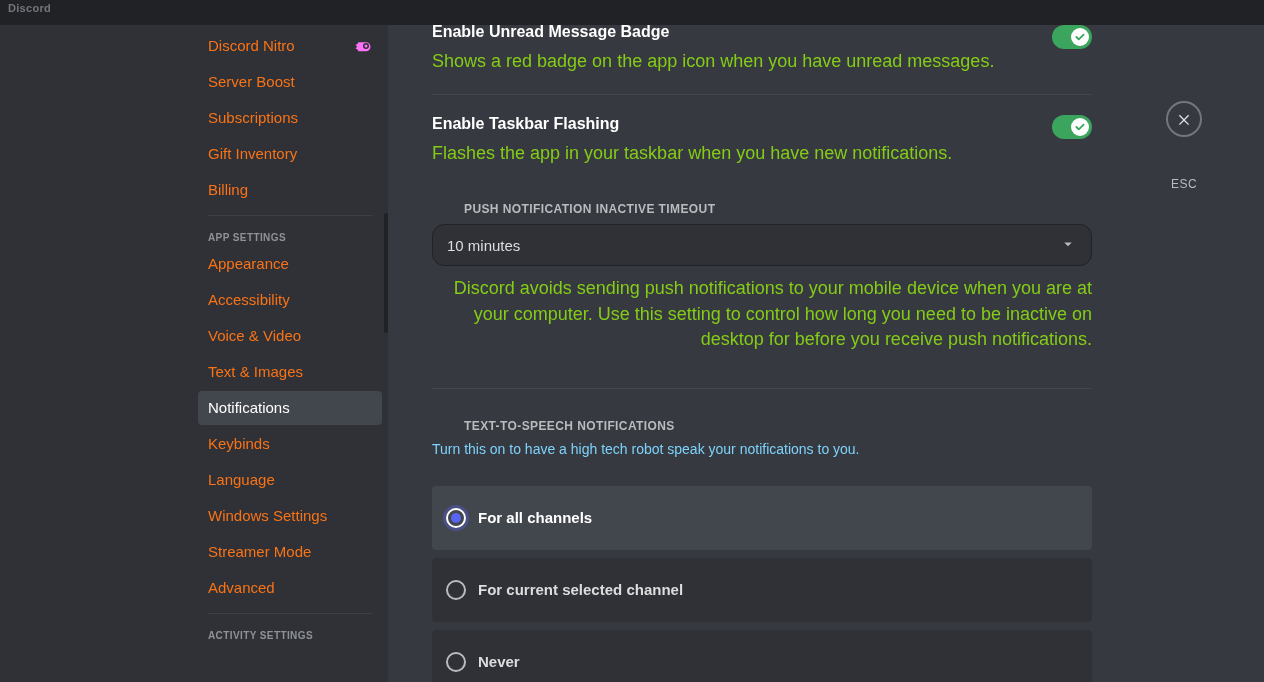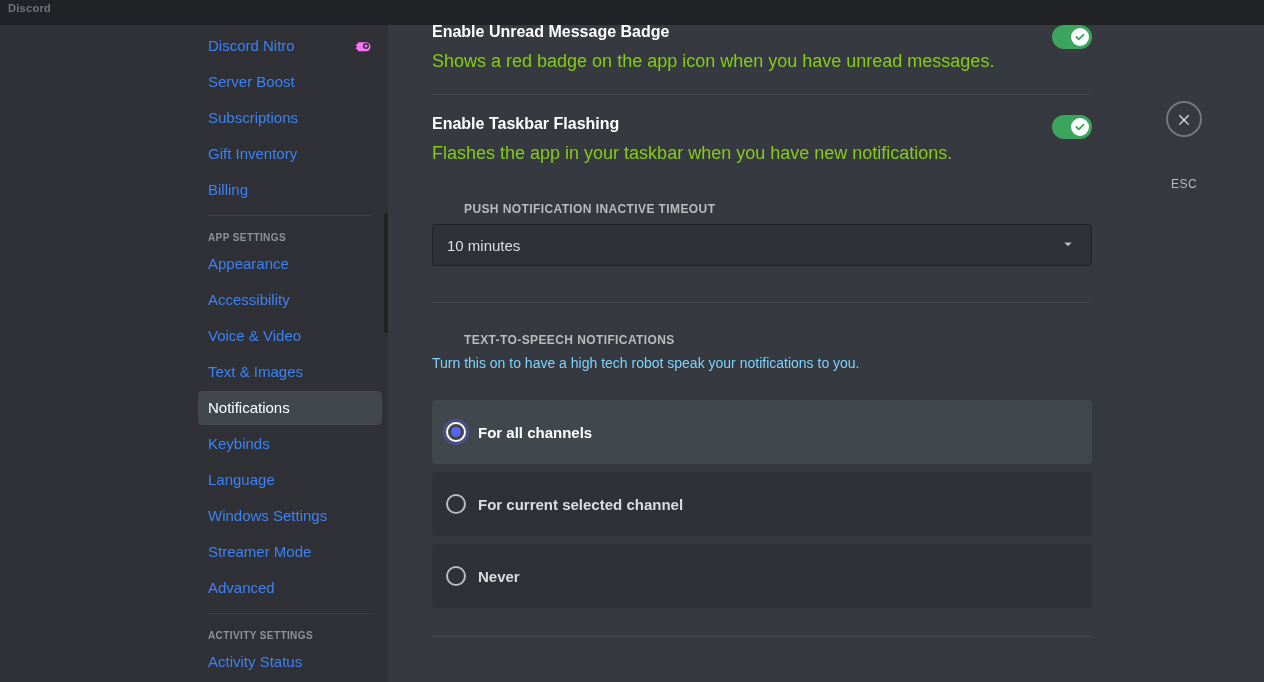--- a/index.html
+++ b/index.html
@@ -41,7 +41,7 @@
   }
   .side-item {
     font-size: 15px;
-    color: #3b82f6;
+    color: #f97316;
     padding: 6px 10px;
     border-radius: 4px;
     margin-bottom: 2px;

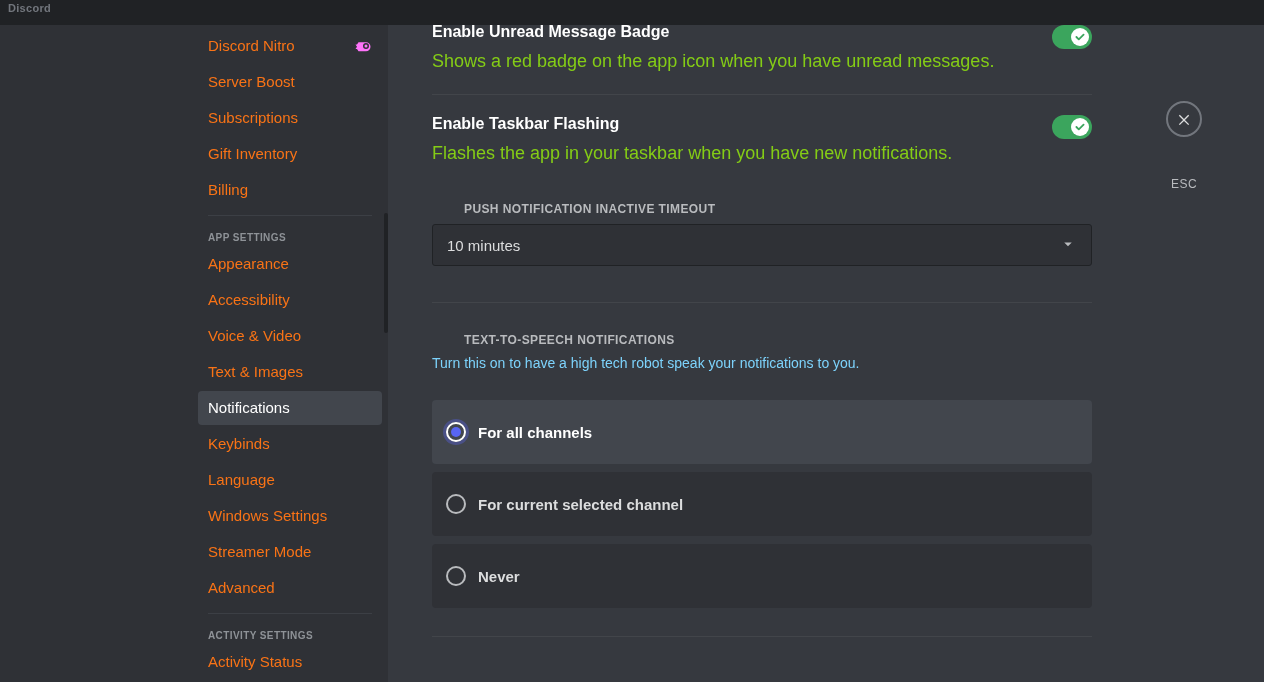--- a/index.html
+++ b/index.html
@@ -152,7 +152,7 @@
     width: 100%;
     background: #2f3136;
     border: 1px solid #202225;
-    border-radius: 3px;
+    border-radius: 12px;
     height: 42px;
     display: flex;
     align-items: center;

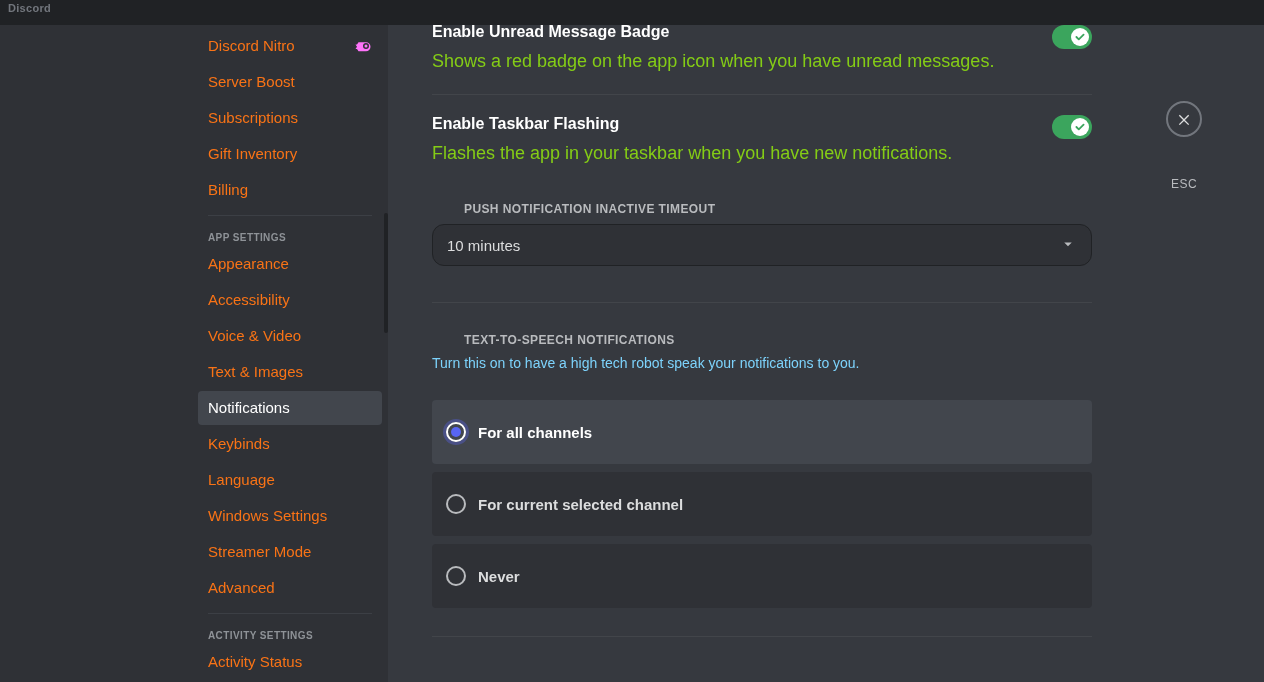--- a/index.html
+++ b/index.html
@@ -349,6 +349,7 @@
             </svg>
         </span>
       </div>
+      <div class="row-desc">Discord avoids sending push notifications to your mobile device when you are at your computer. Use this setting to control how long you need to be inactive on desktop for before you receive push notifications.</div>
 
       <div class="divider" style="margin:36px 0 30px"></div>
 

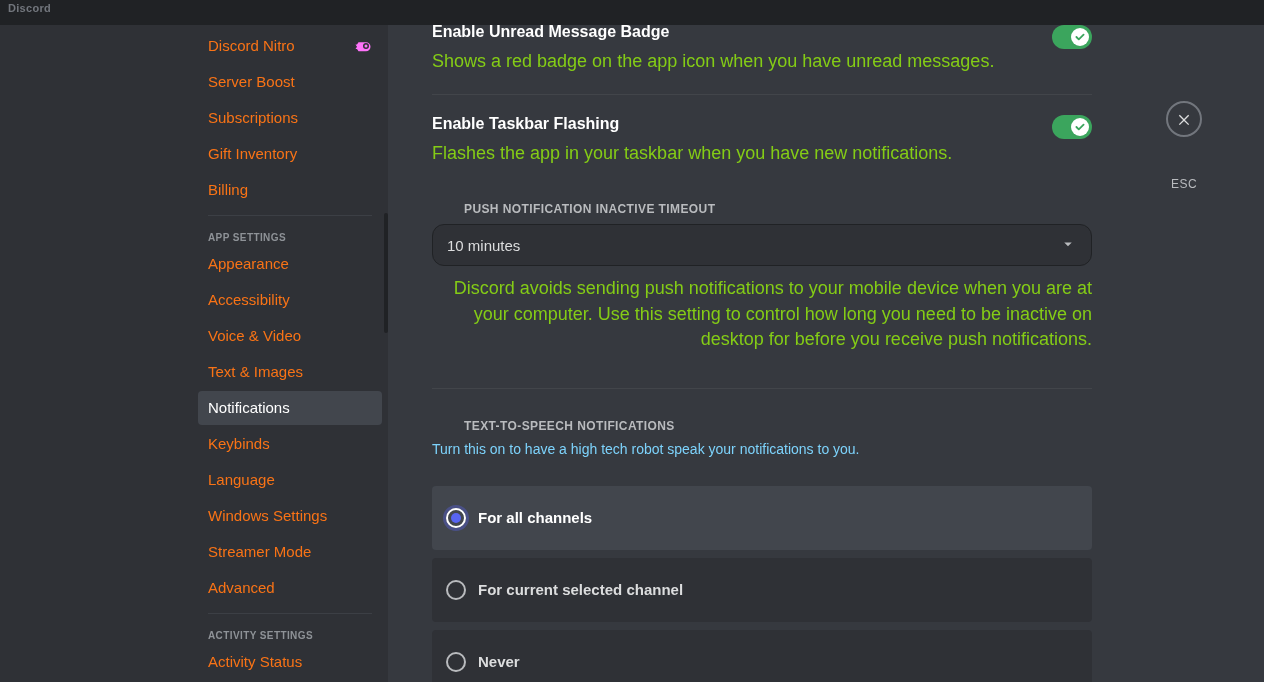--- a/index.html
+++ b/index.html
@@ -295,9 +295,6 @@
       <div class="side-sep"></div>
       <div class="side-header">ACTIVITY SETTINGS</div>
 
-      <div class="side-item">
-          <span>Activity Status</span>
-        </div>
       <div class="side-item"></div>
 
       <div class="scroll-thumb"></div>

